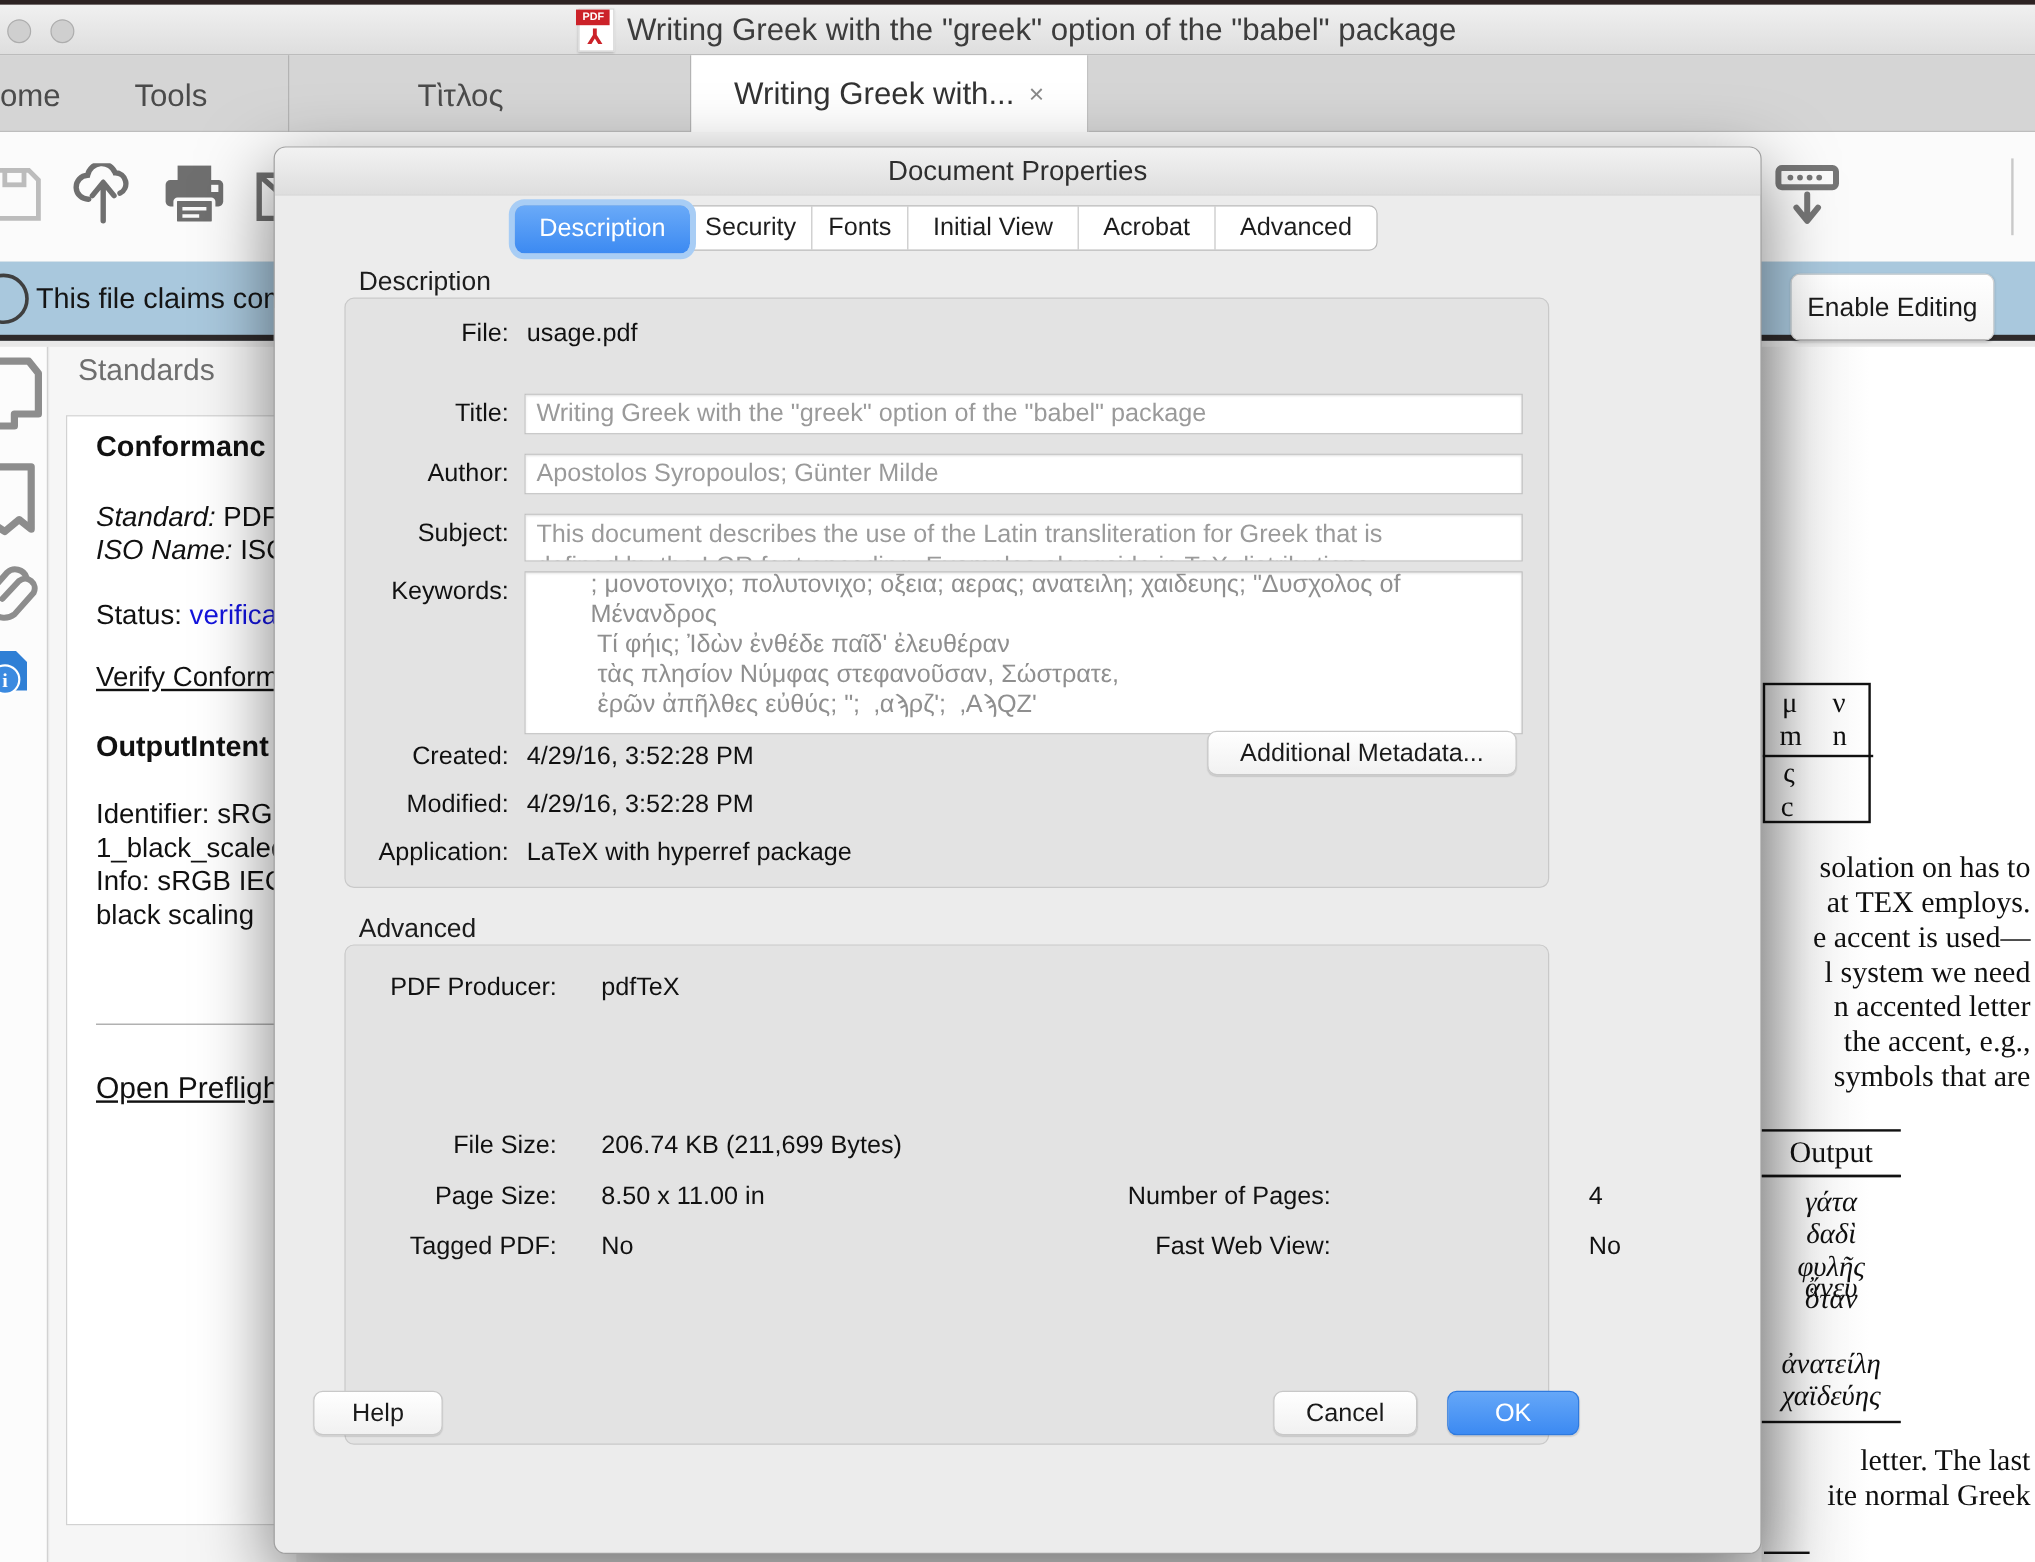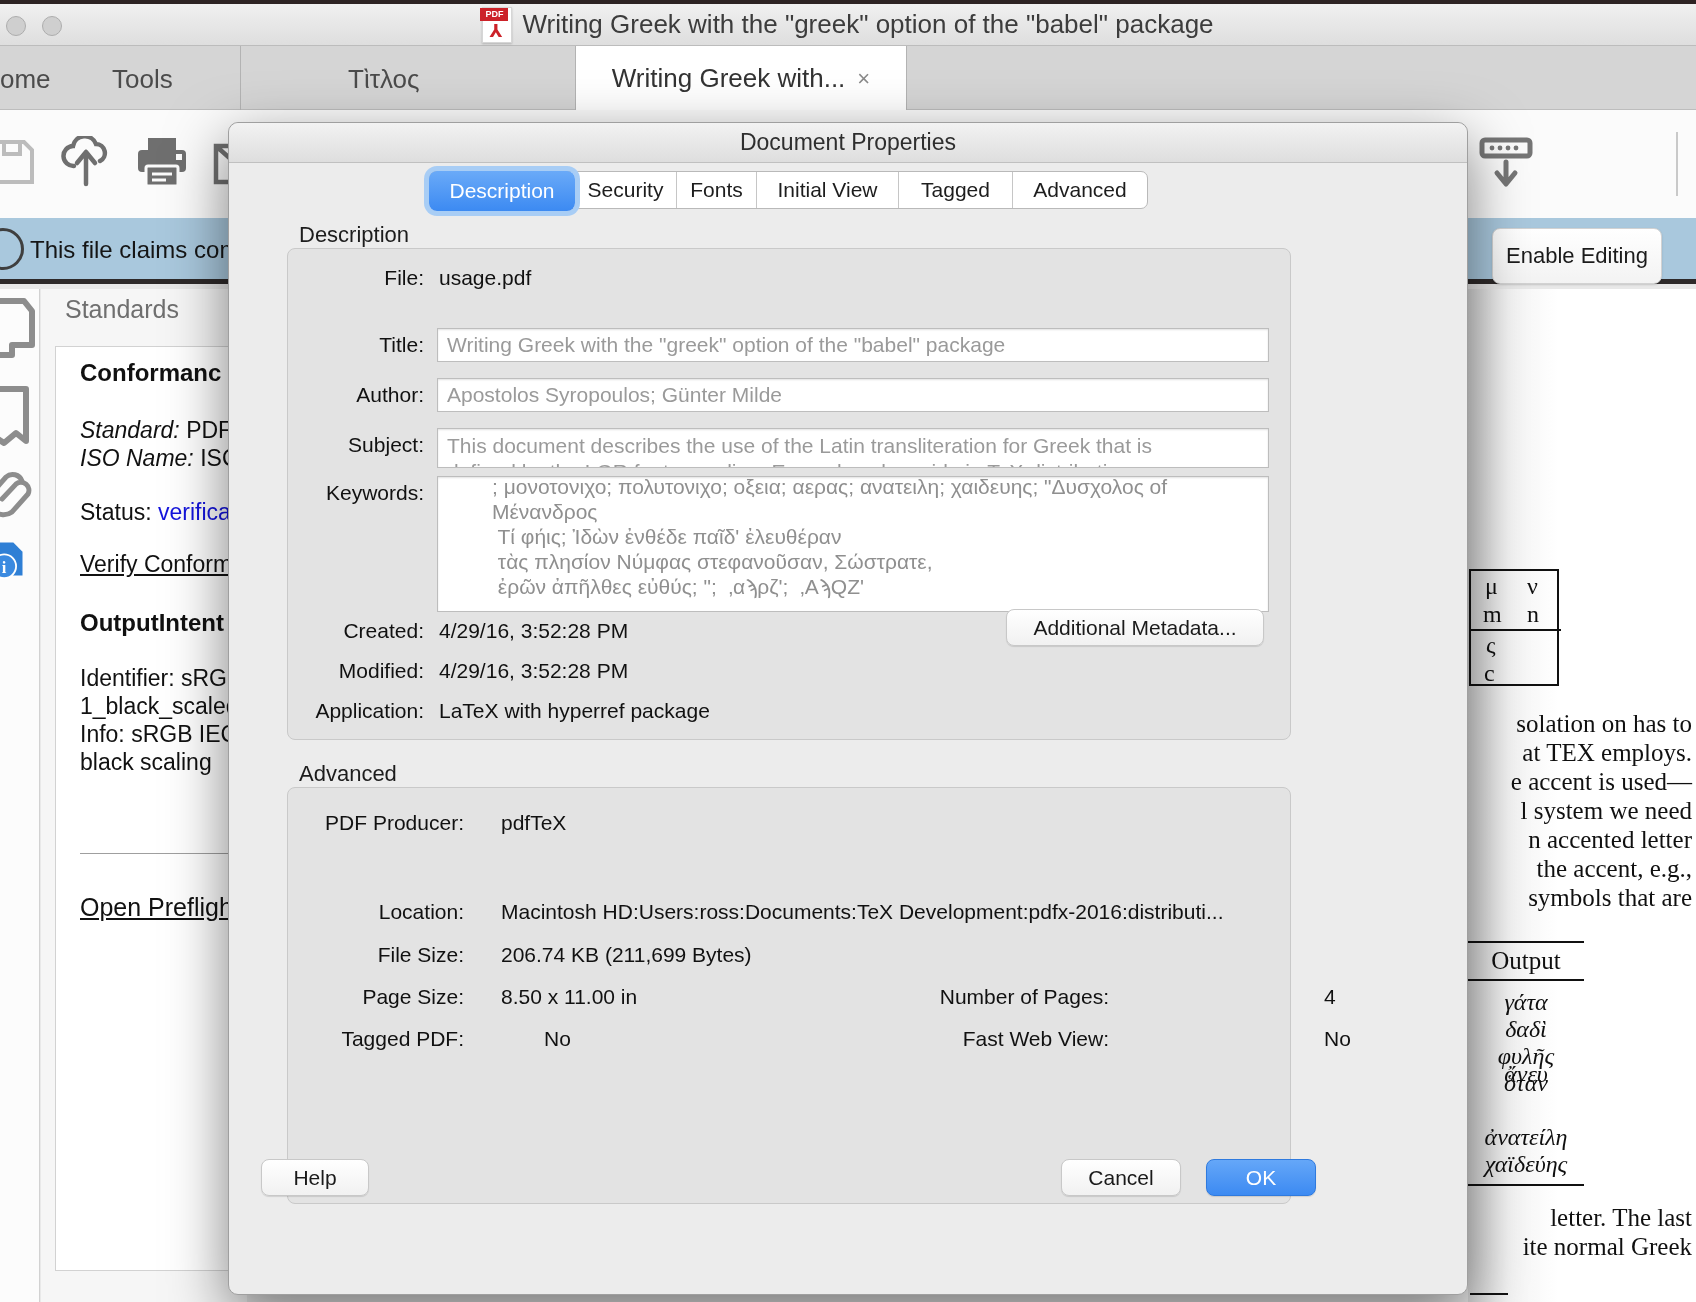--- a/index.html
+++ b/index.html
@@ -265,7 +265,7 @@
     <div class="seg" style="width:102px;">Security</div>
     <div class="seg" style="width:80px;">Fonts</div>
     <div class="seg" style="width:142px;">Initial View</div>
-    <div class="seg" style="width:114px;">Tagged</div>
+    <div class="seg" style="width:114px;">Acrobat</div>
     <div class="seg" style="width:134px;">Advanced</div>
   </div>
 

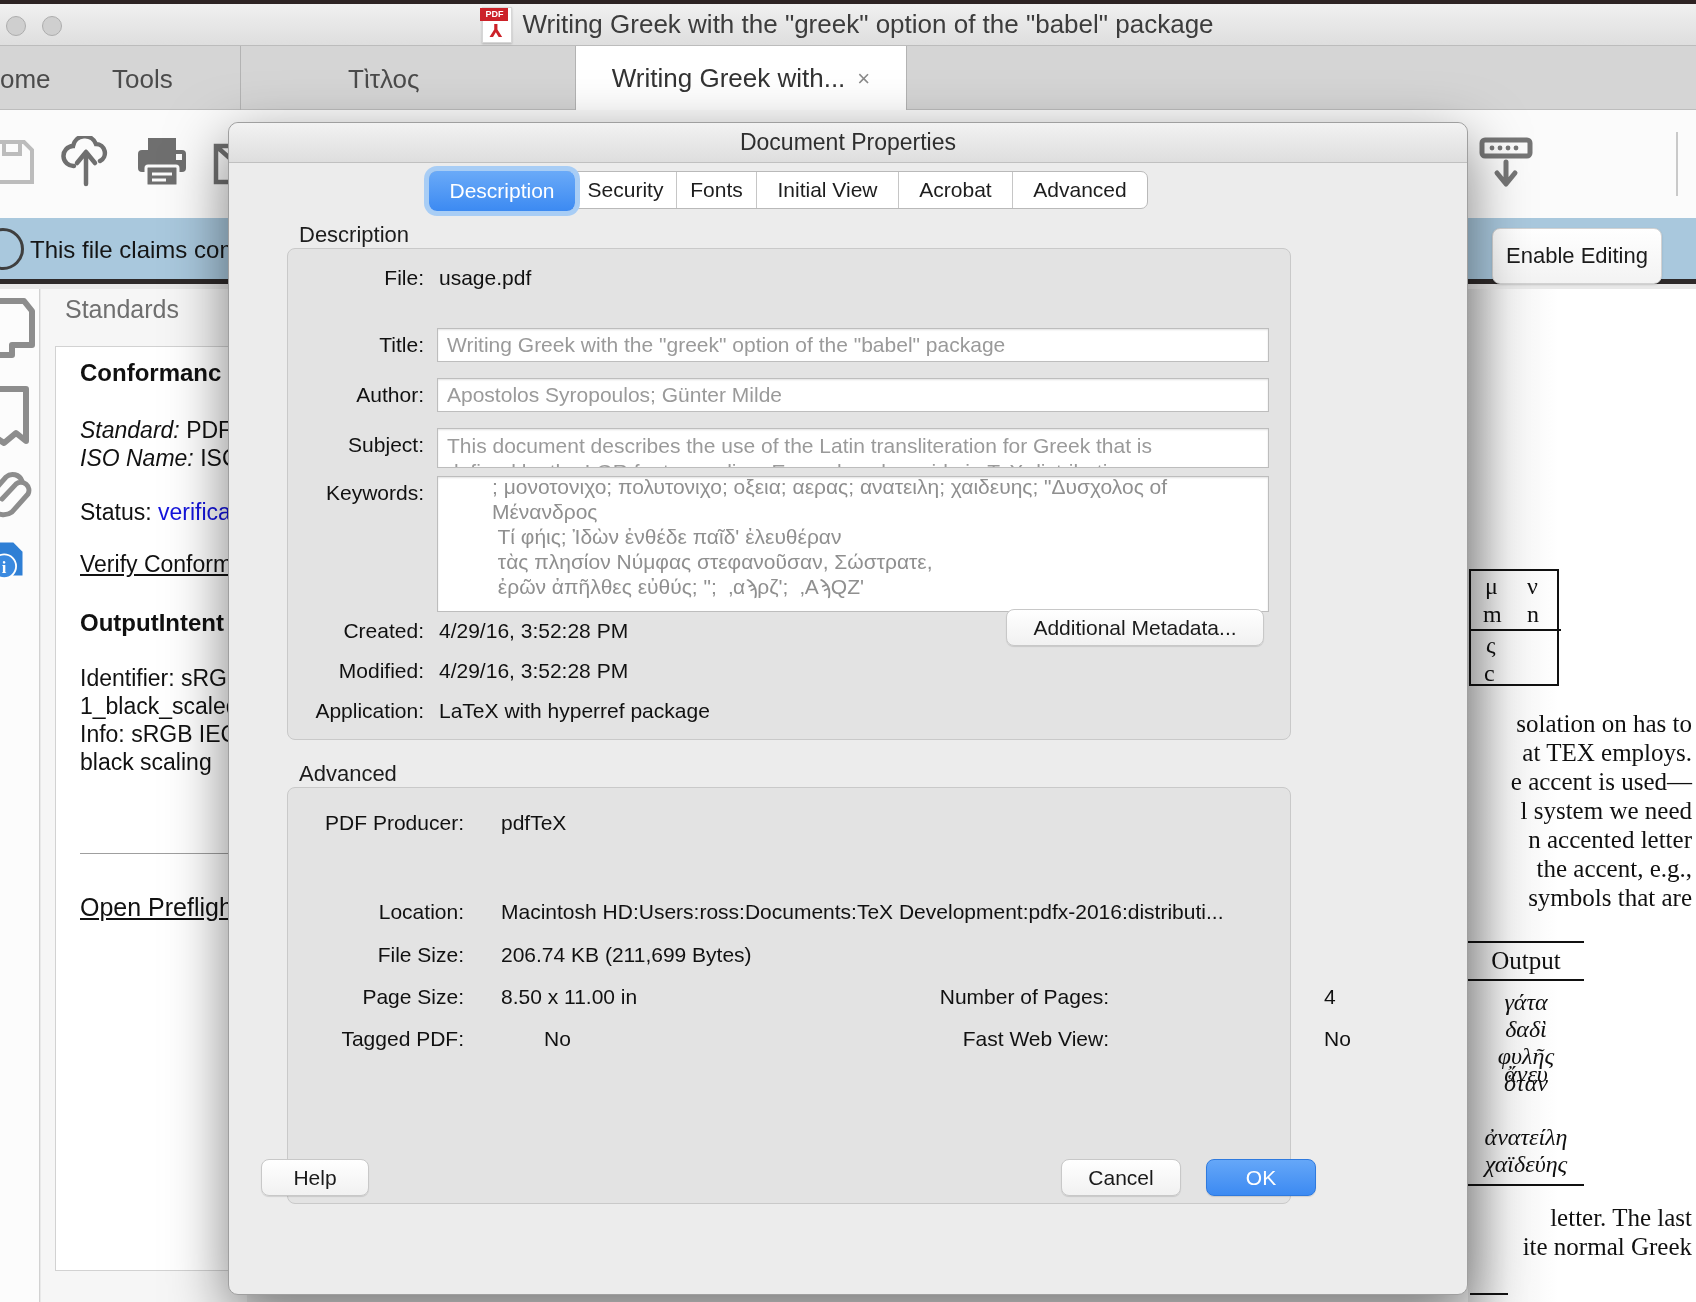--- a/index.html
+++ b/index.html
@@ -324,10 +324,6 @@
     <div class="lbl">PDF Producer:</div>
     <div class="val">pdfTeX</div>
   </div>
-  <div class="row adv" style="top:777px;">
-    <div class="lbl">Location:</div>
-    <div class="val">Macintosh HD:Users:ross:Documents:TeX Development:pdfx-2016:distributi...</div>
-  </div>
   <div class="row adv" style="top:820px;">
     <div class="lbl">File Size:</div>
     <div class="val">206.74 KB (211,699 Bytes)</div>

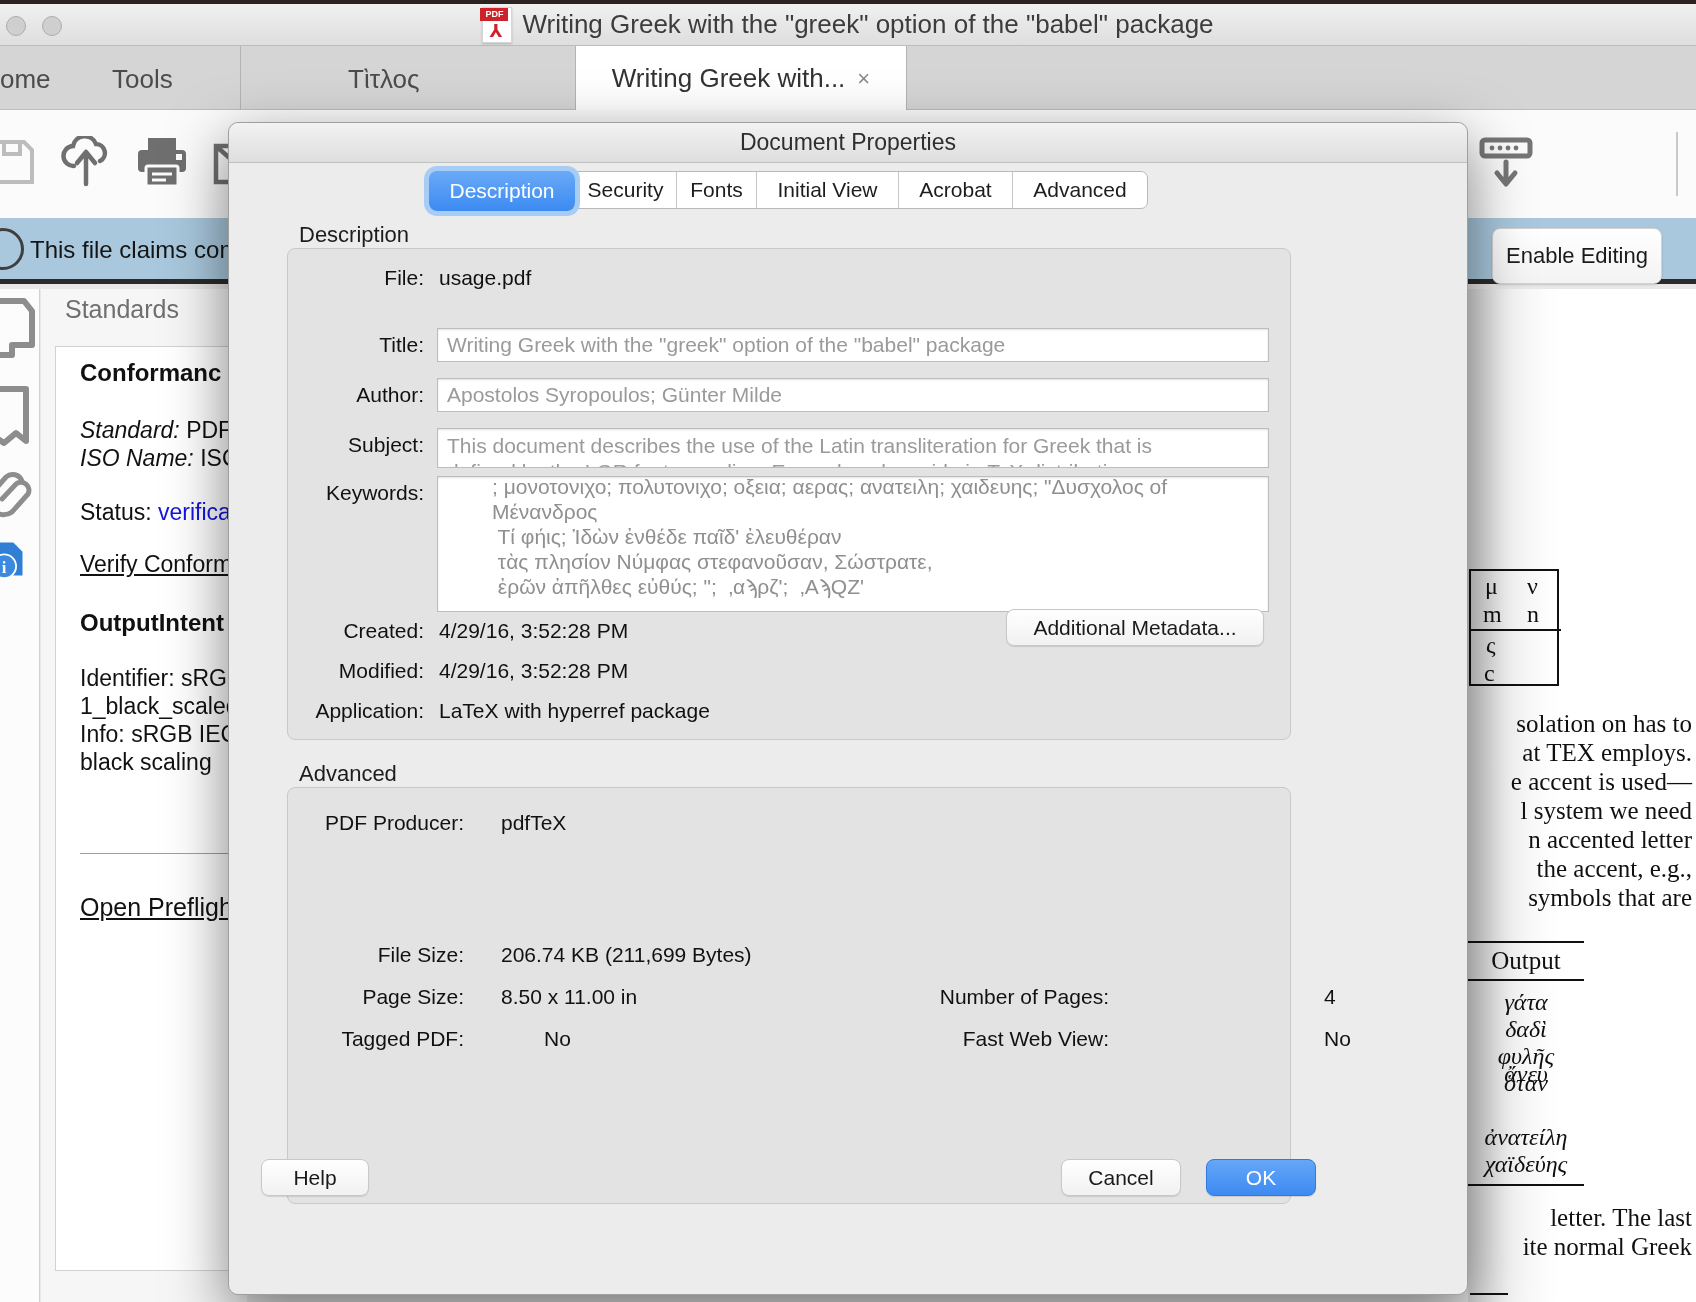--- a/index.html
+++ b/index.html
@@ -335,7 +335,7 @@
   <div class="lbl2" style="left:620px; top:862px;">Number of Pages:</div>
   <div class="val2" style="top:862px;">4</div>
 
-  <div class="row adv" style="top:904px;gap:43px;">
+  <div class="row adv" style="top:904px;">
     <div class="lbl">Tagged PDF:</div>
     <div class="val">No</div>
   </div>

